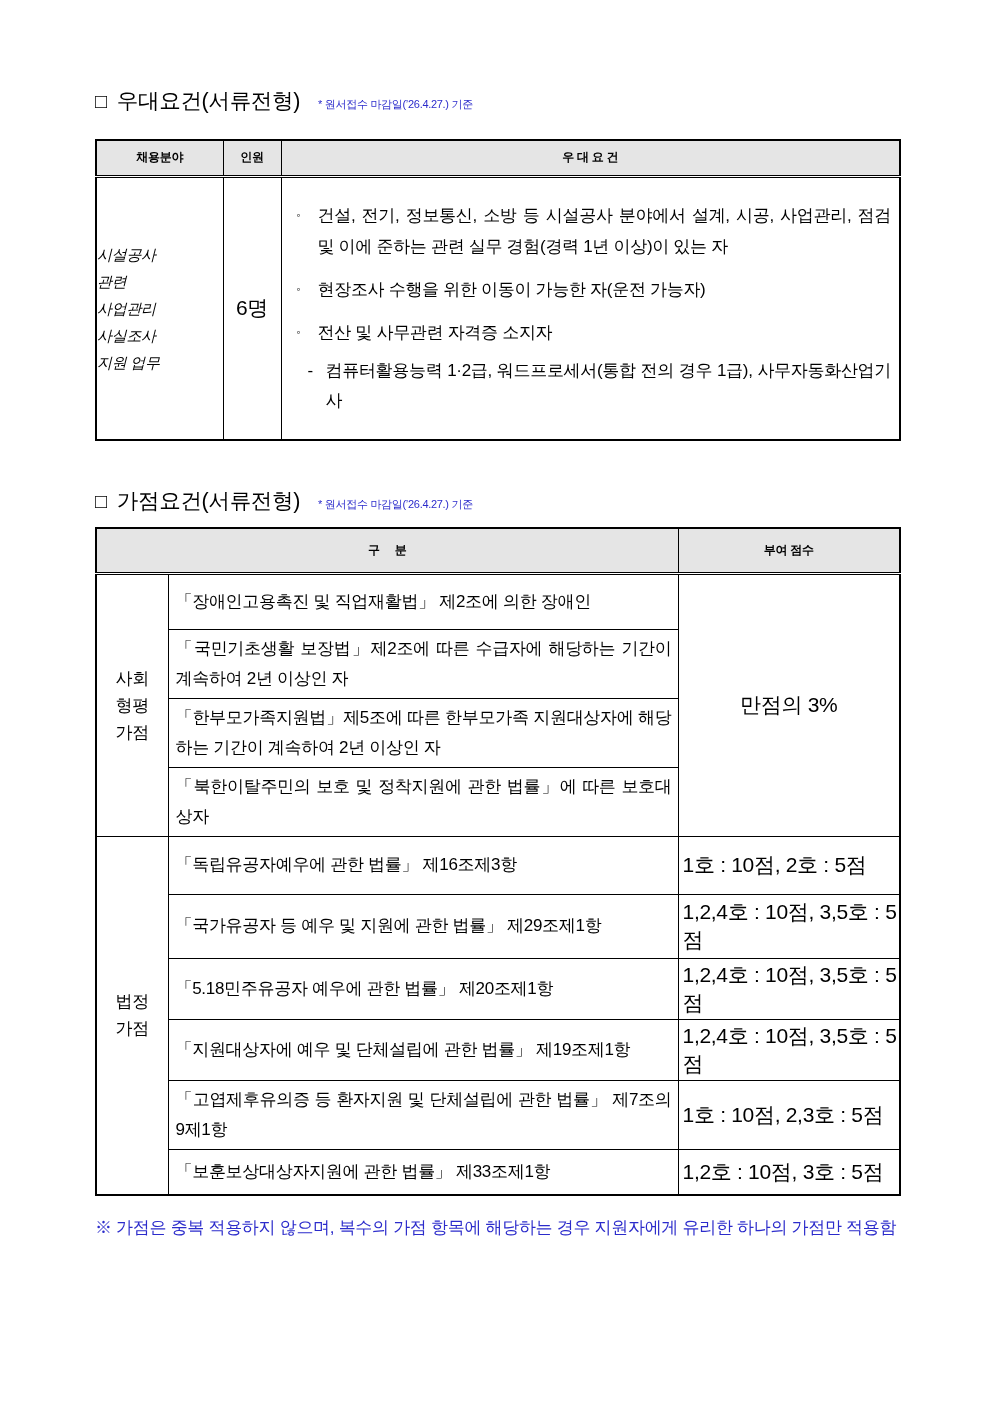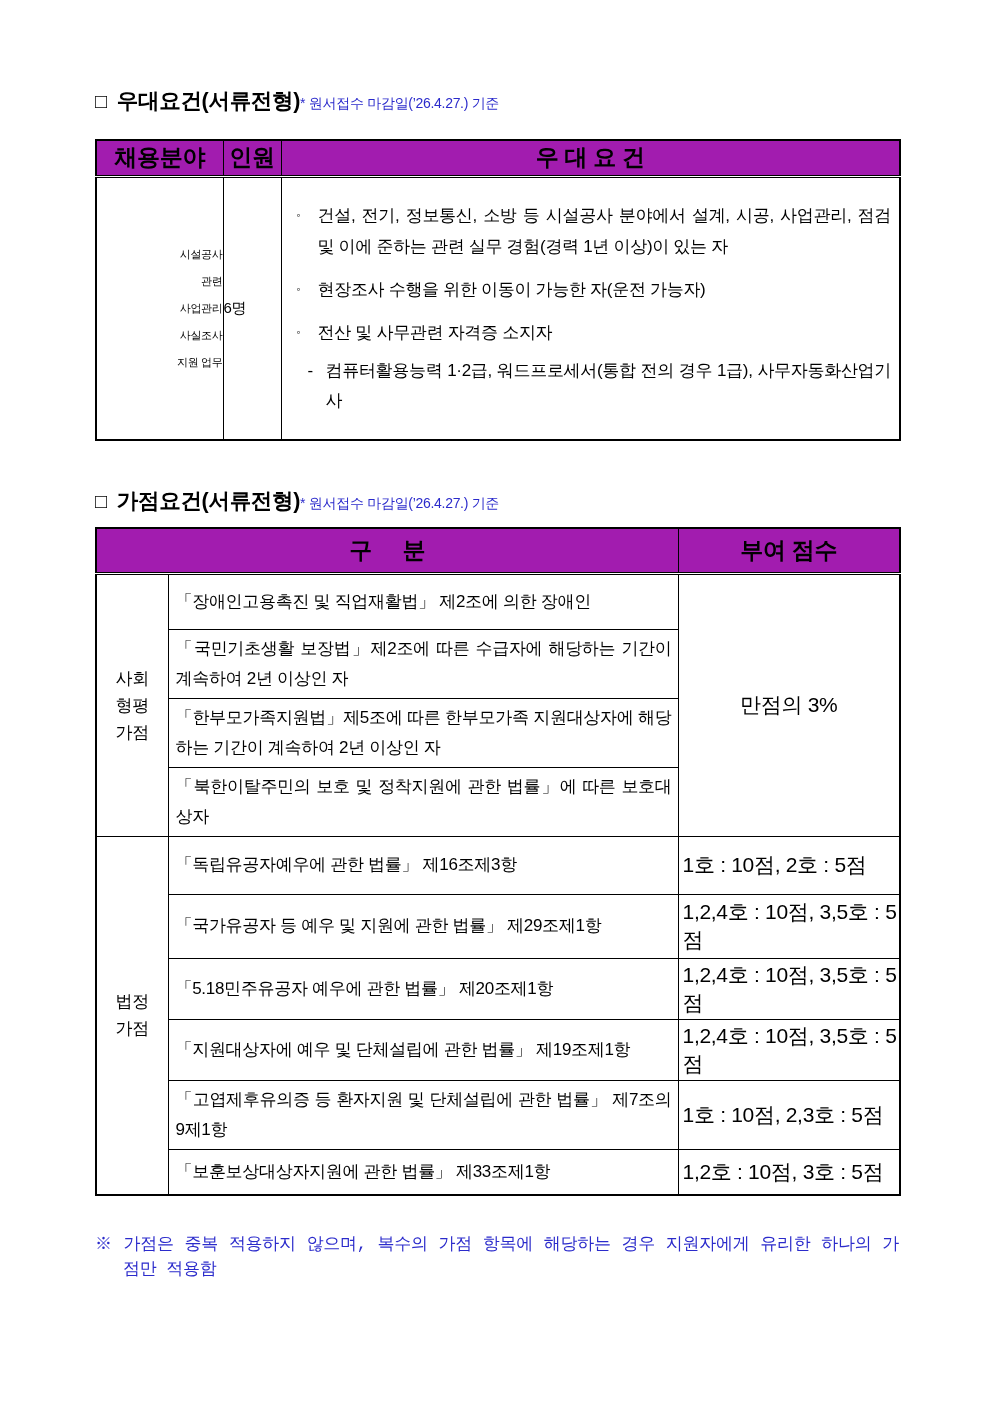--- a/index.html
+++ b/index.html
@@ -24,7 +24,7 @@
   }
   .sec-title .ttl {
     font-size: 21.5px;
-    font-weight: bold;
+    font-weight: normal;
     line-height: 30px;
     text-align: center;
   }

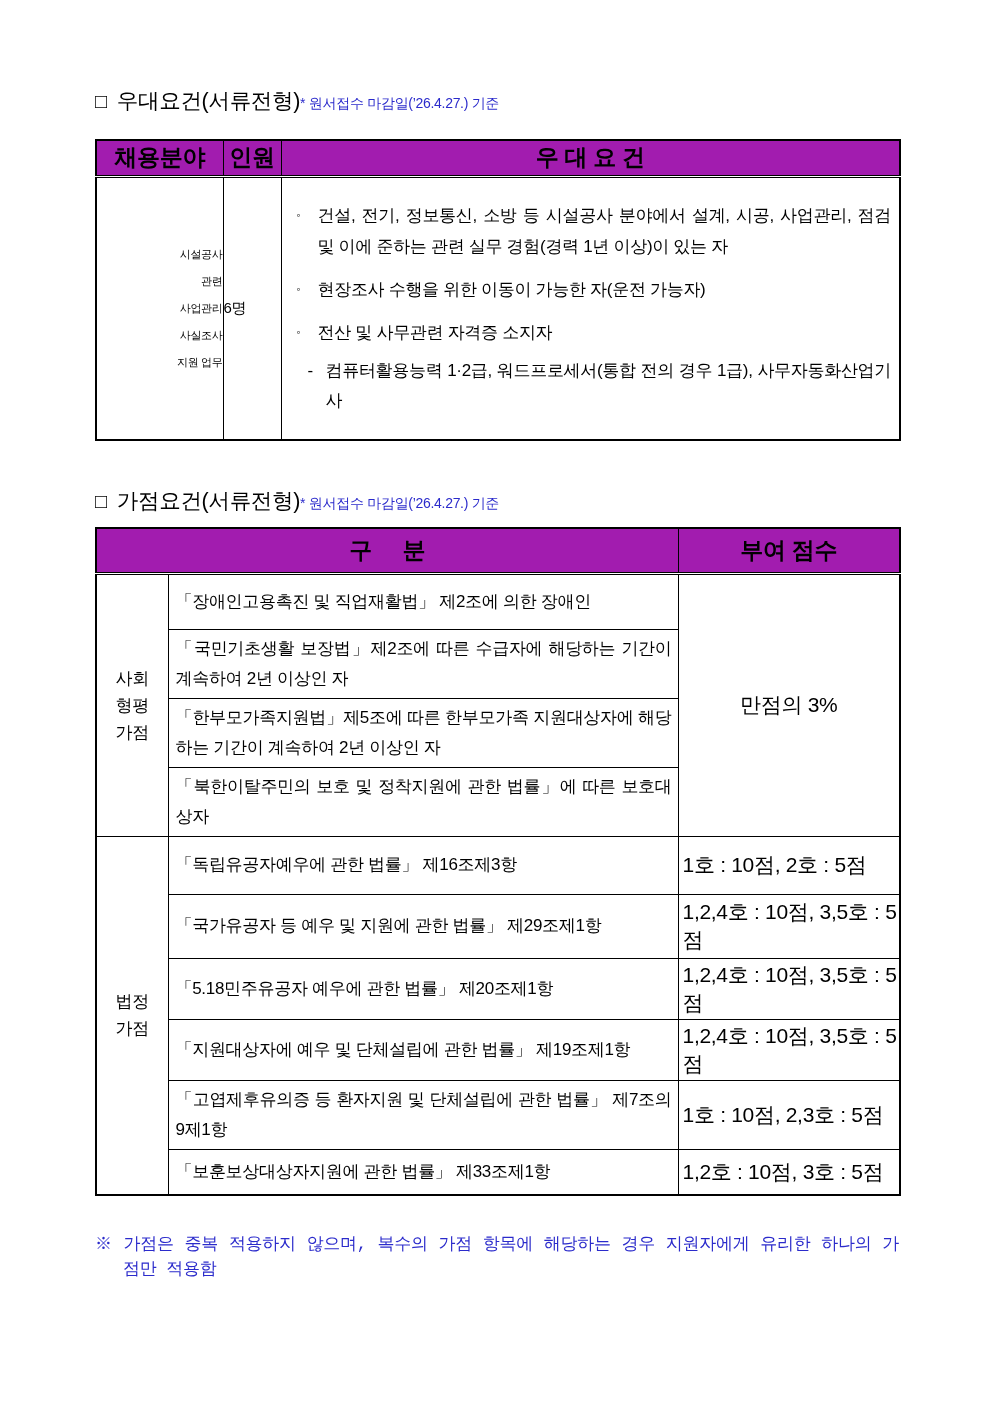--- a/index.html
+++ b/index.html
@@ -29,8 +29,9 @@
     text-align: center;
   }
   .sec-title .note {
-    font-size: 14px;
+    font-size: 11px;
     color: #2b2bcb;
+    margin-left: 18px;
     font-weight: 500;
   }
   .title1 { margin-bottom: 23px; }

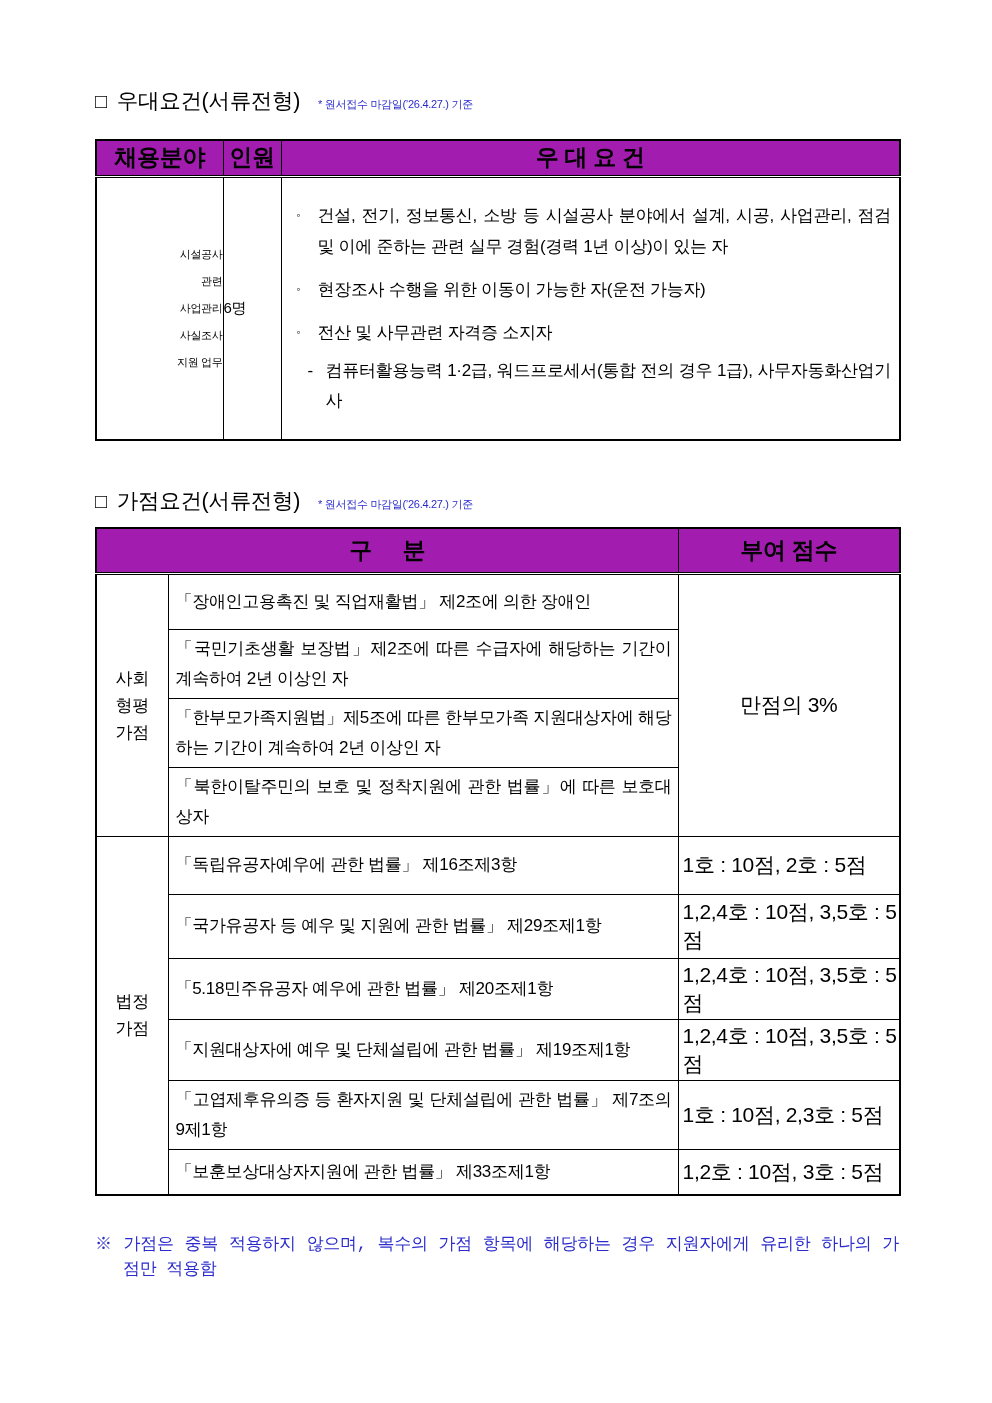--- a/index.html
+++ b/index.html
@@ -47,11 +47,11 @@
   }
   th, td { border: 1px solid #000; }
   thead th {
-    background: #a21caf;
+    background: #e5e5e5;
     font-weight: bold;
     text-align: center;
     border-bottom: 3px double #000;
-    font-size: 23px;
+    font-size: 12px;
   }
 
   

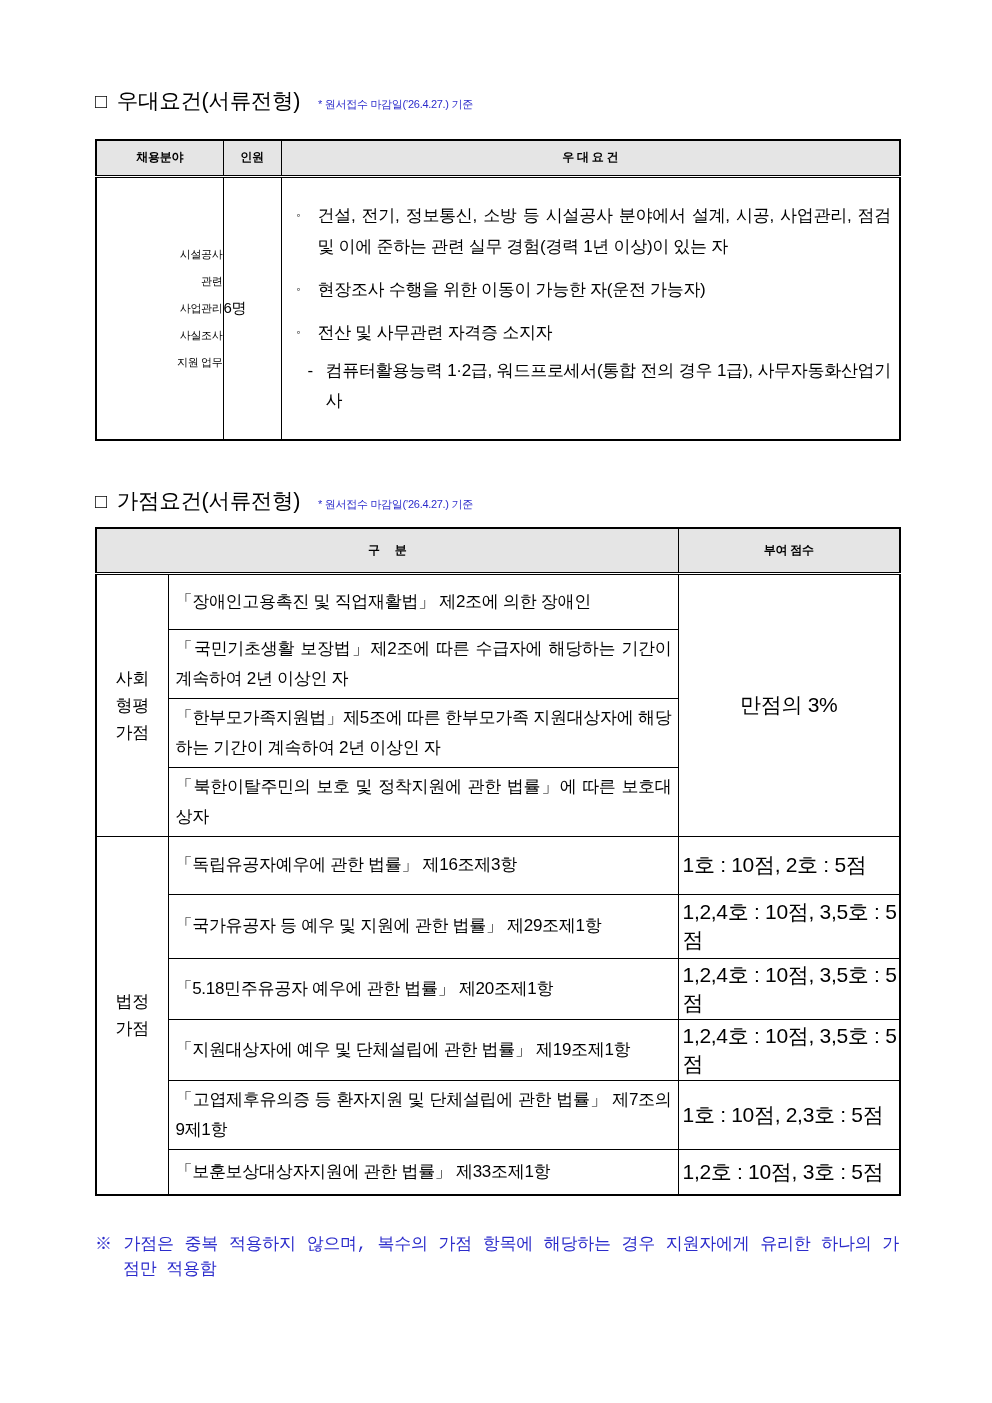--- a/index.html
+++ b/index.html
@@ -57,10 +57,11 @@
   
   .t1 thead th { height: 36px; }
   .t1 .c-field {
-    text-align: right;
+    text-align: left;
     vertical-align: middle;
     line-height: 27px;
-    font-size: 11px;
+    font-size: 15px;
+    font-style: italic;
   }
   .t1 .c-count {
     text-align: left;

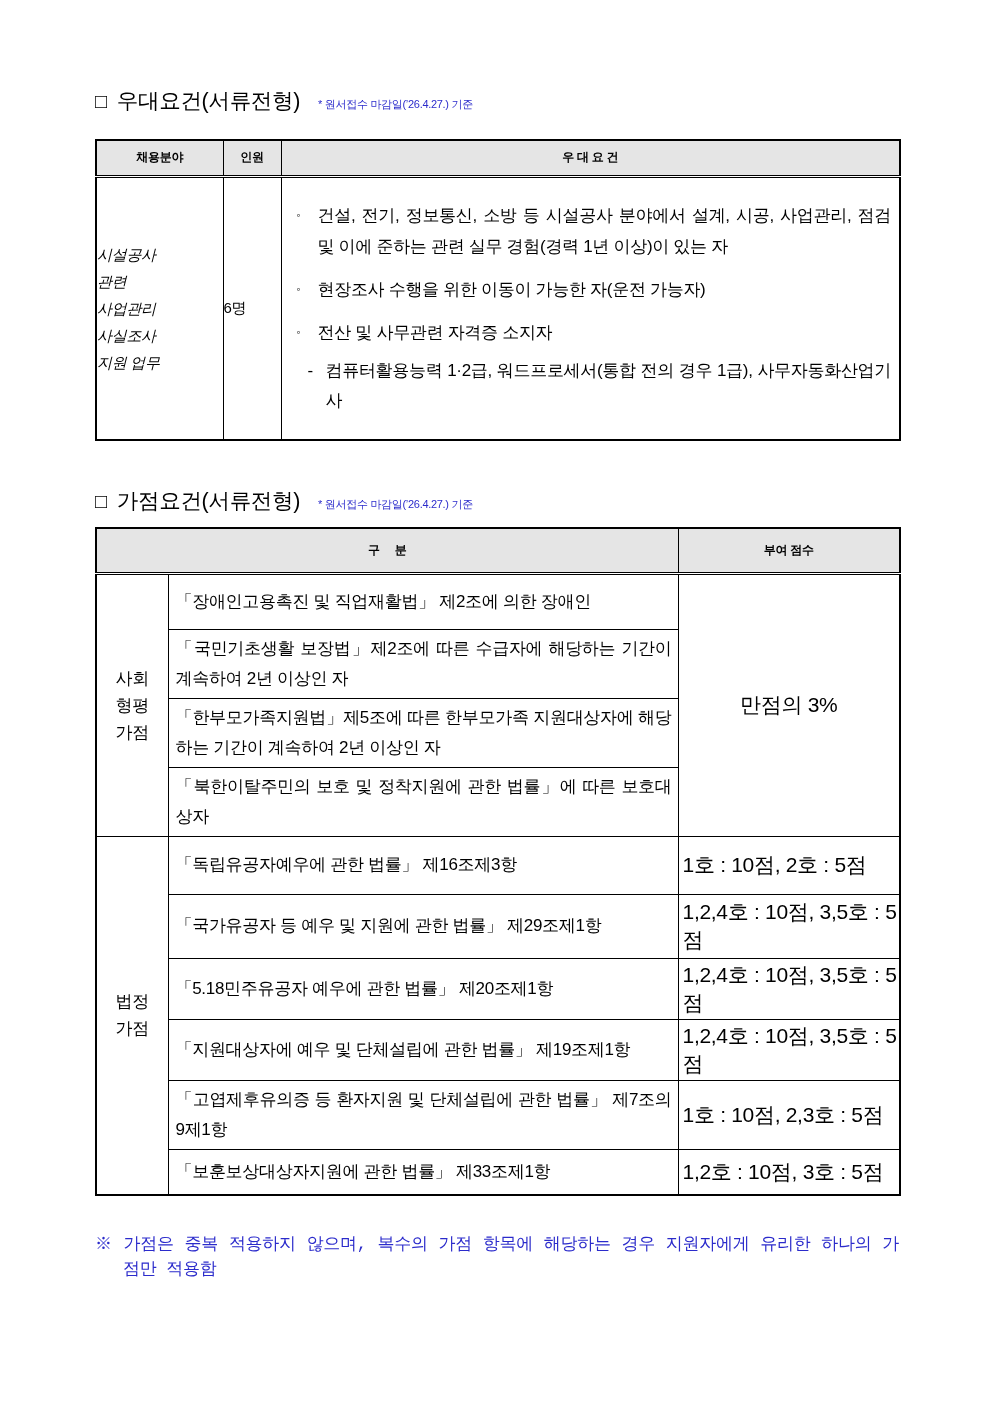--- a/index.html
+++ b/index.html
@@ -64,9 +64,9 @@
     font-style: italic;
   }
   .t1 .c-count {
-    text-align: left;
-    vertical-align: middle;
-    font-size: 15px;
+    text-align: center;
+    vertical-align: middle;
+    font-size: 21px;
   }
   .t1 .c-req {
     vertical-align: middle;

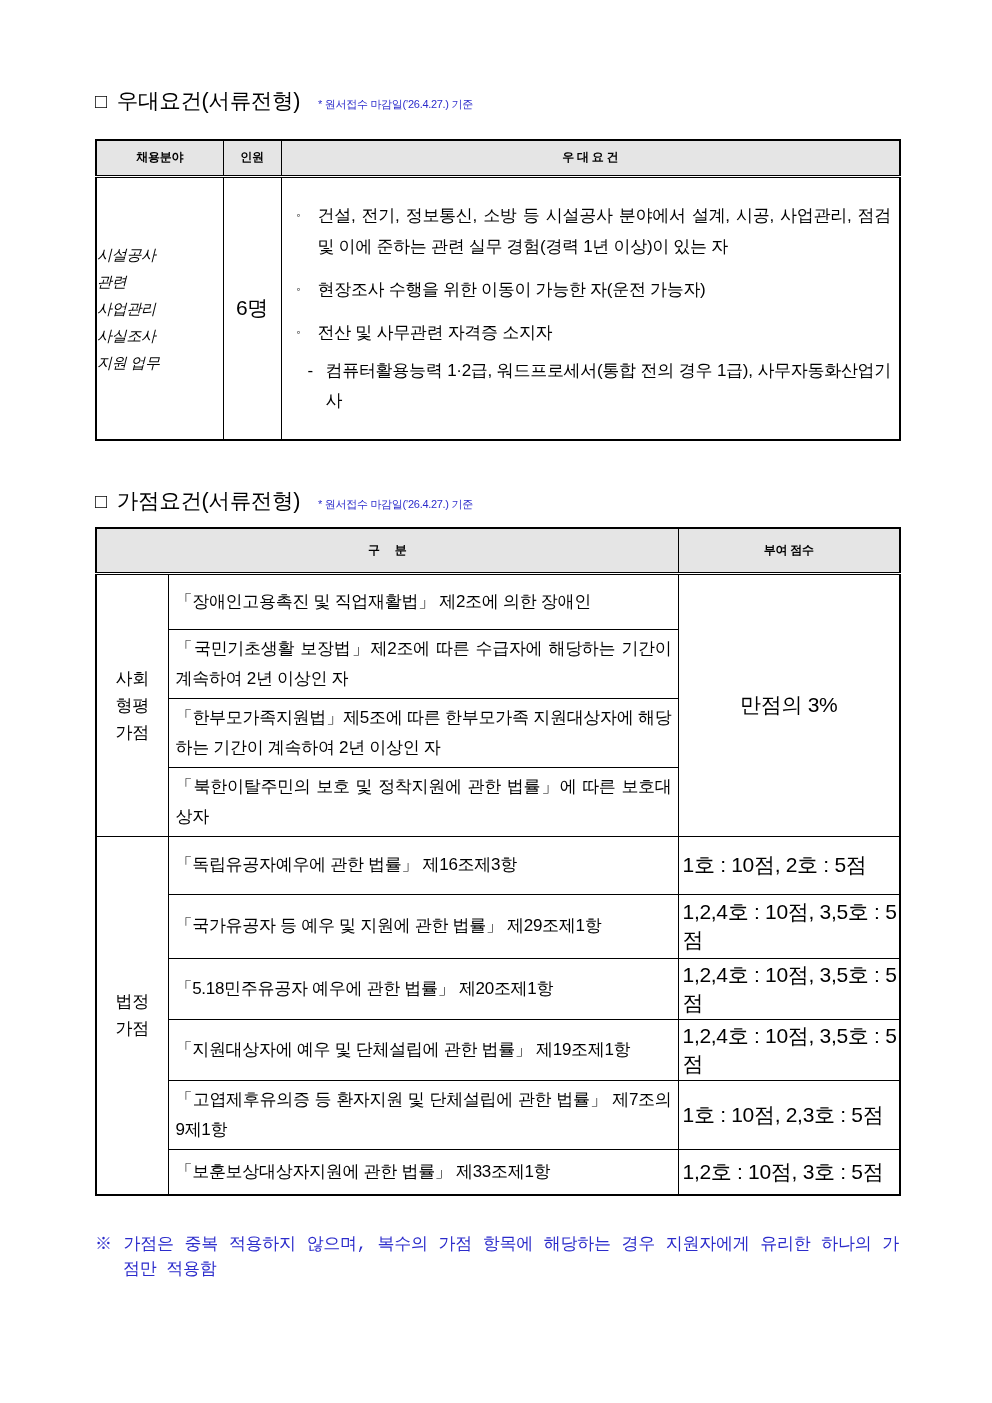--- a/index.html
+++ b/index.html
@@ -114,7 +114,7 @@
   .t2 .pts.ctr { text-align: center; padding: 2px; }
 
   
-  .footnotes { margin-top: 36px; font-family: Liberation Mono, monospace; }
+  .footnotes { margin-top: 19px; }
   .fn {
     color: #2b2bcb;
     font-size: 17px;

